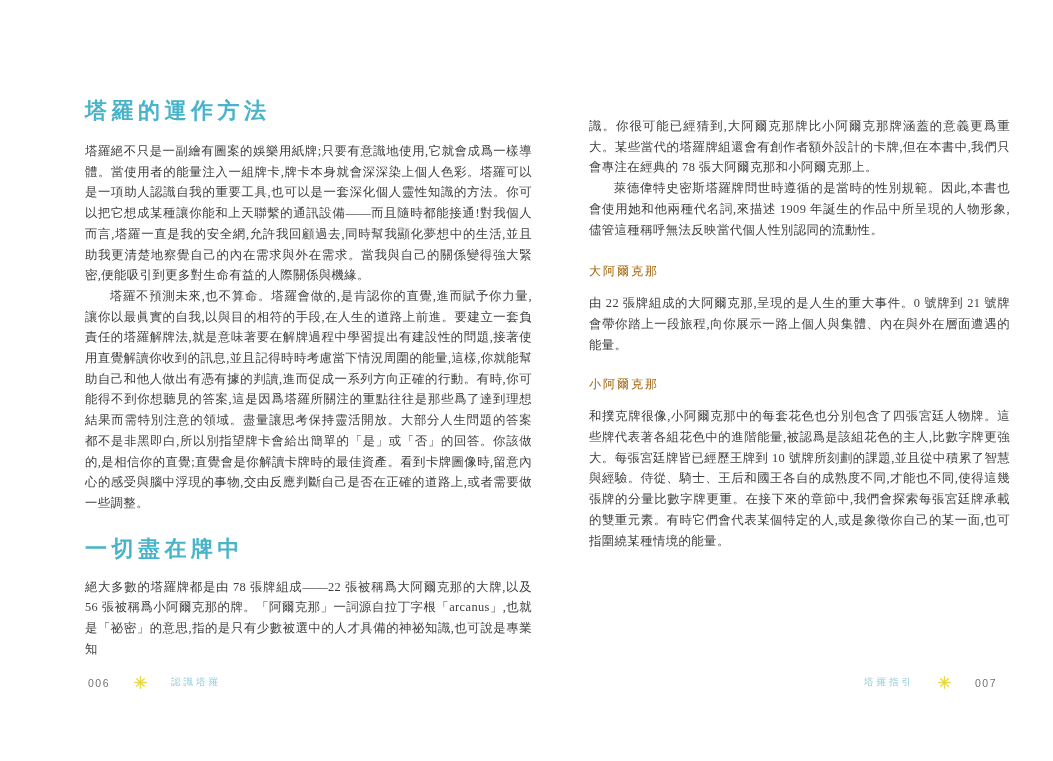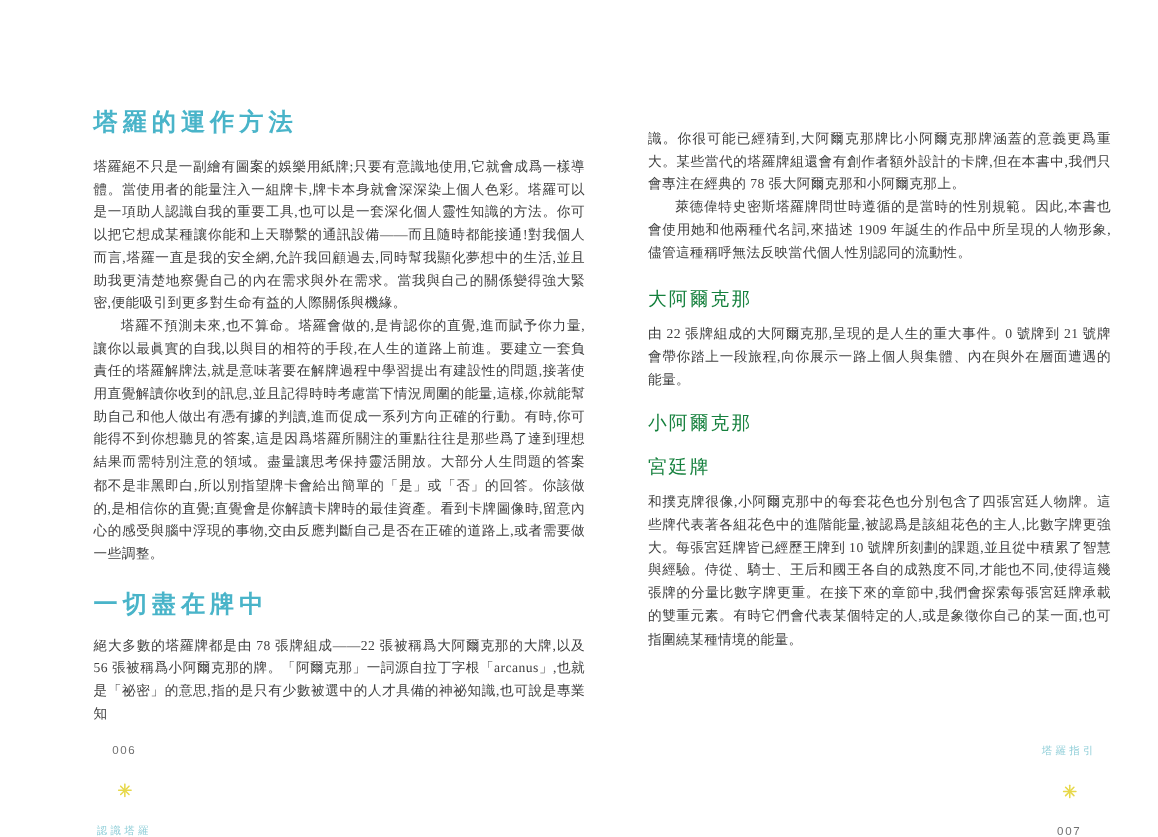--- a/index.html
+++ b/index.html
@@ -38,8 +38,8 @@
   h2.red {
     font-family: "Liberation Serif", serif;
     font-weight: 400;
-    color: #15803d;
-    font-size: 17px;
+    color: #a16207;
+    font-size: 12px;
     line-height: 21px;
     letter-spacing: 2px;
     margin: 19px 0 11px 0;

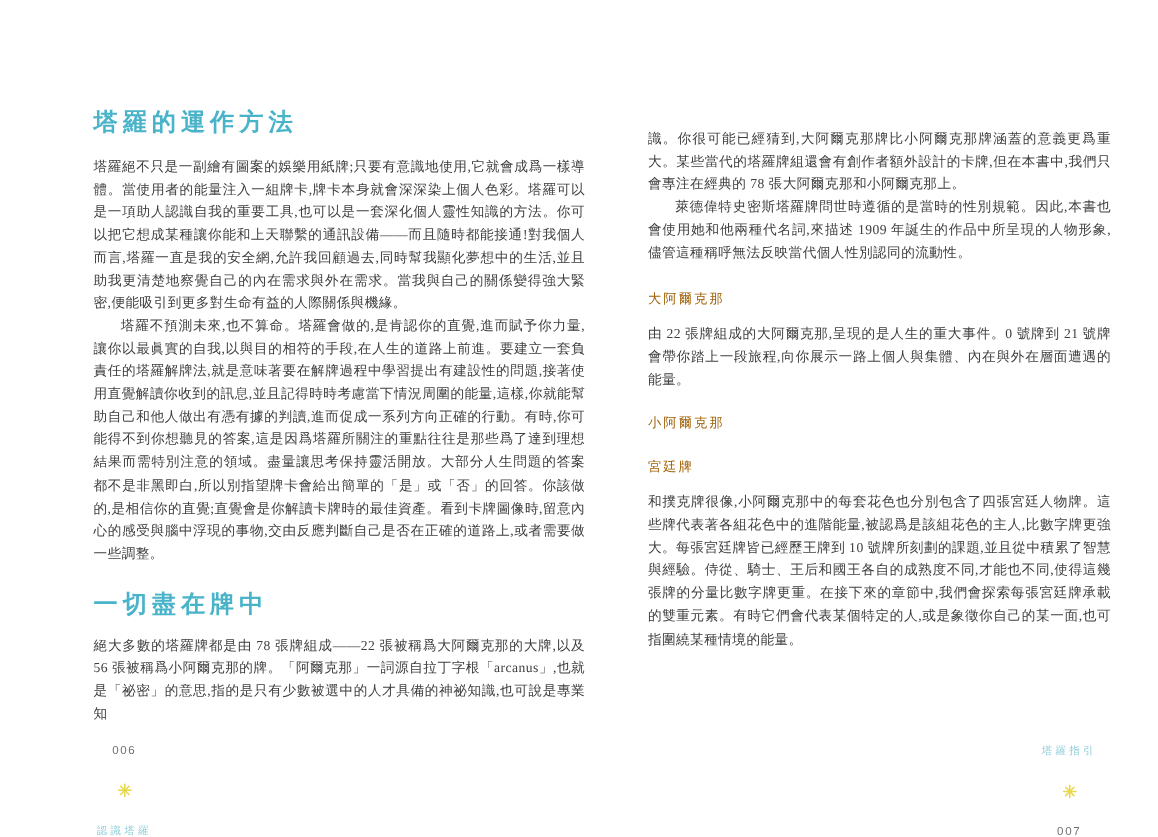--- a/index.html
+++ b/index.html
@@ -80,7 +80,6 @@
     <h2 class="red first">大阿爾克那</h2>
     <p class="body">由 22 張牌組成的大阿爾克那,呈現的是人生的重大事件。0 號牌到 21 號牌會帶你踏上一段旅程,向你展示一路上個人與集體、內在與外在層面遭遇的能量。</p>
     <h2 class="red">小阿爾克那</h2>
-    <h2 class="red">宮廷牌</h2>
     <p class="body">和撲克牌很像,小阿爾克那中的每套花色也分別包含了四張宮廷人物牌。這些牌代表著各組花色中的進階能量,被認爲是該組花色的主人,比數字牌更強大。每張宮廷牌皆已經歷王牌到 10 號牌所刻劃的課題,並且從中積累了智慧與經驗。侍從、騎士、王后和國王各自的成熟度不同,才能也不同,使得這幾張牌的分量比數字牌更重。在接下來的章節中,我們會探索每張宮廷牌承載的雙重元素。有時它們會代表某個特定的人,或是象徵你自己的某一面,也可指圍繞某種情境的能量。</p>
   </div>
 

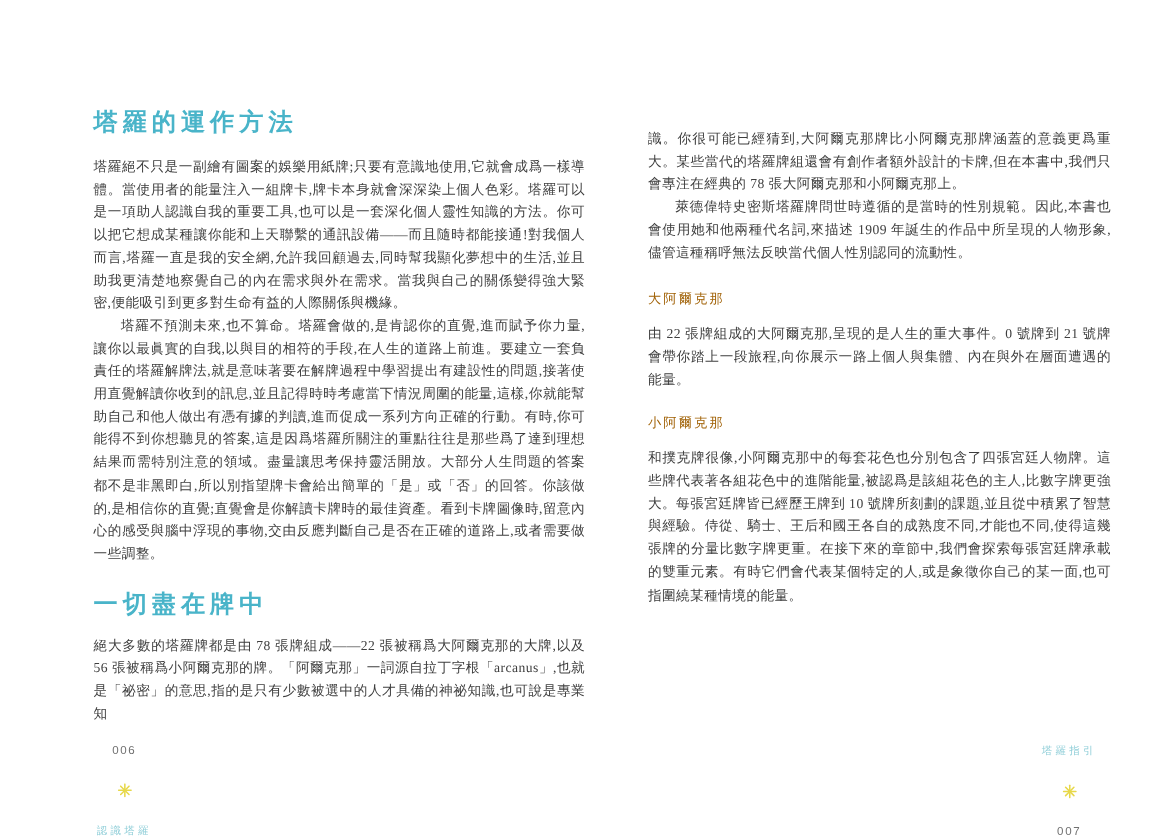--- a/index.html
+++ b/index.html
@@ -53,7 +53,6 @@
     align-items: center;
     gap: 24px;
     font-family: "Liberation Sans", sans-serif;
-    flex-direction: column;
   }
   #footer-left  { left: 88px; }
   #footer-right { right: 56px; }

